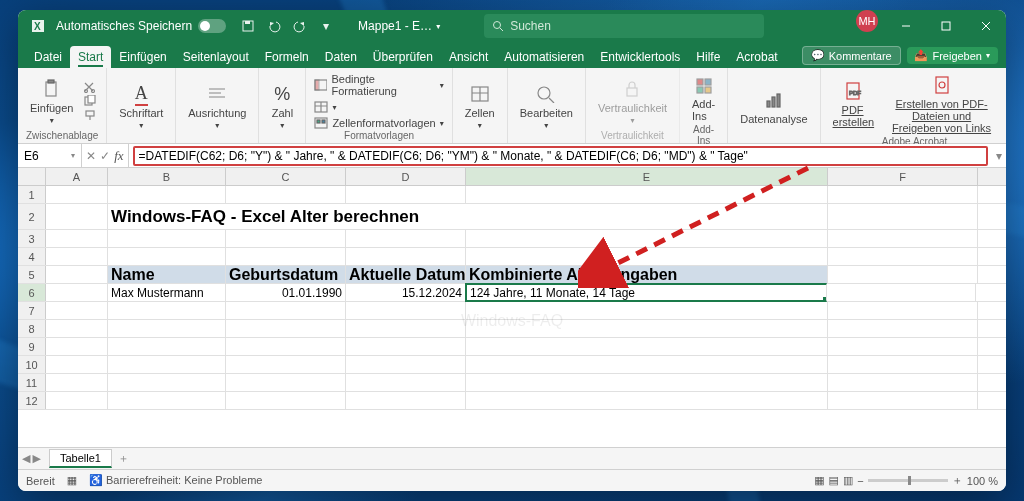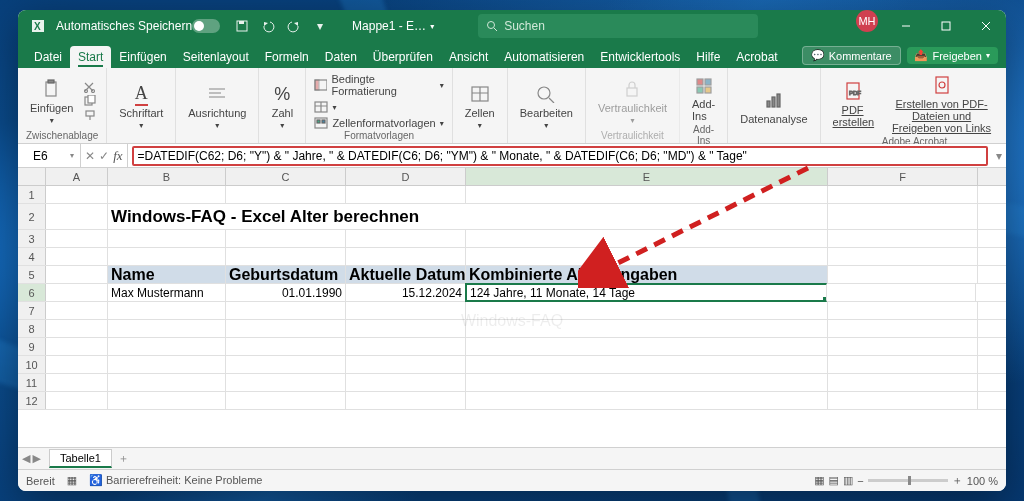--- a/index.html
+++ b/index.html
@@ -15,7 +15,7 @@
   
   .titlebar { background: #1a7a4a; height: 32px; display:flex; align-items:center; color:#fff; font-size:12px; }
   .titlebar .appicon { width:24px; display:flex; justify-content:center; align-items:center; margin-left:8px;}
-  .titlebar .autosave { display:flex; align-items:center; margin-left:6px; }
+  .titlebar .autosave { display:flex; align-items:center; gap:6px; margin-left:6px; }
   .titlebar .toggle { width:28px; height:14px; background:rgba(255,255,255,0.3); border-radius:7px; position:relative; }
   .titlebar .toggle::after { content:''; position:absolute; width:10px; height:10px; background:#fff; border-radius:50%; top:2px; left:2px; }
   .titlebar .qat { display:flex; gap:2px; margin-left:10px; }

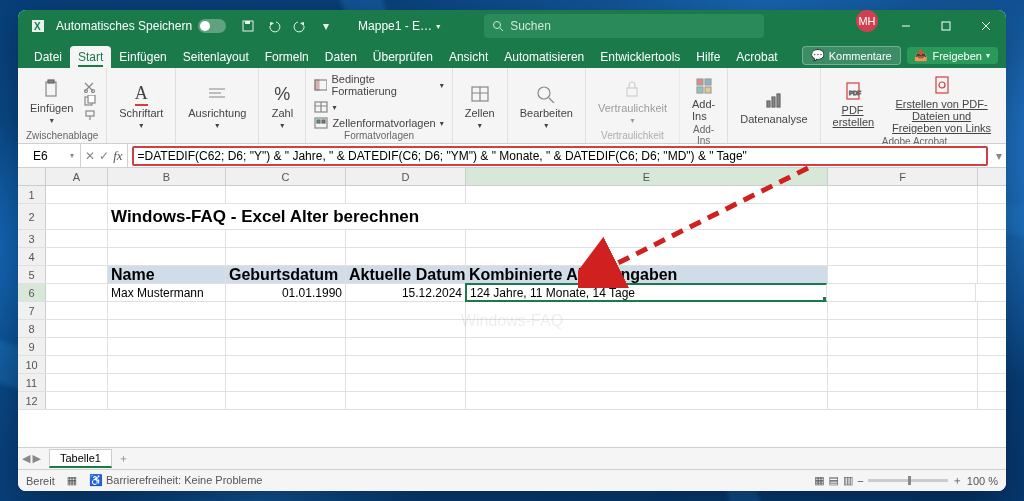--- a/index.html
+++ b/index.html
@@ -47,7 +47,7 @@
 
   
   .fbar { height:24px; border-bottom:1px solid #d0d0d0; display:flex; align-items:center; font-size:12px; background:#fff; }
-  .fbar .namebox { width:54px; border-right:1px solid #d0d0d0; padding:0 6px; height:100%; display:flex; align-items:center;margin-left:9px; }
+  .fbar .namebox { width:64px; border-right:1px solid #d0d0d0; padding:0 6px; height:100%; display:flex; align-items:center; }
   .fbar .namebox .dd { margin-left:auto; font-size:8px; color:#888;}
   .fbar .fxbtns { display:flex; align-items:center; padding:0 4px; gap:4px; color:#888; border-right:1px solid #d0d0d0; height:100%;}
   .fbar .fxbtns .fx { font-style:italic; font-family:serif; font-size:13px; color:#555;}

